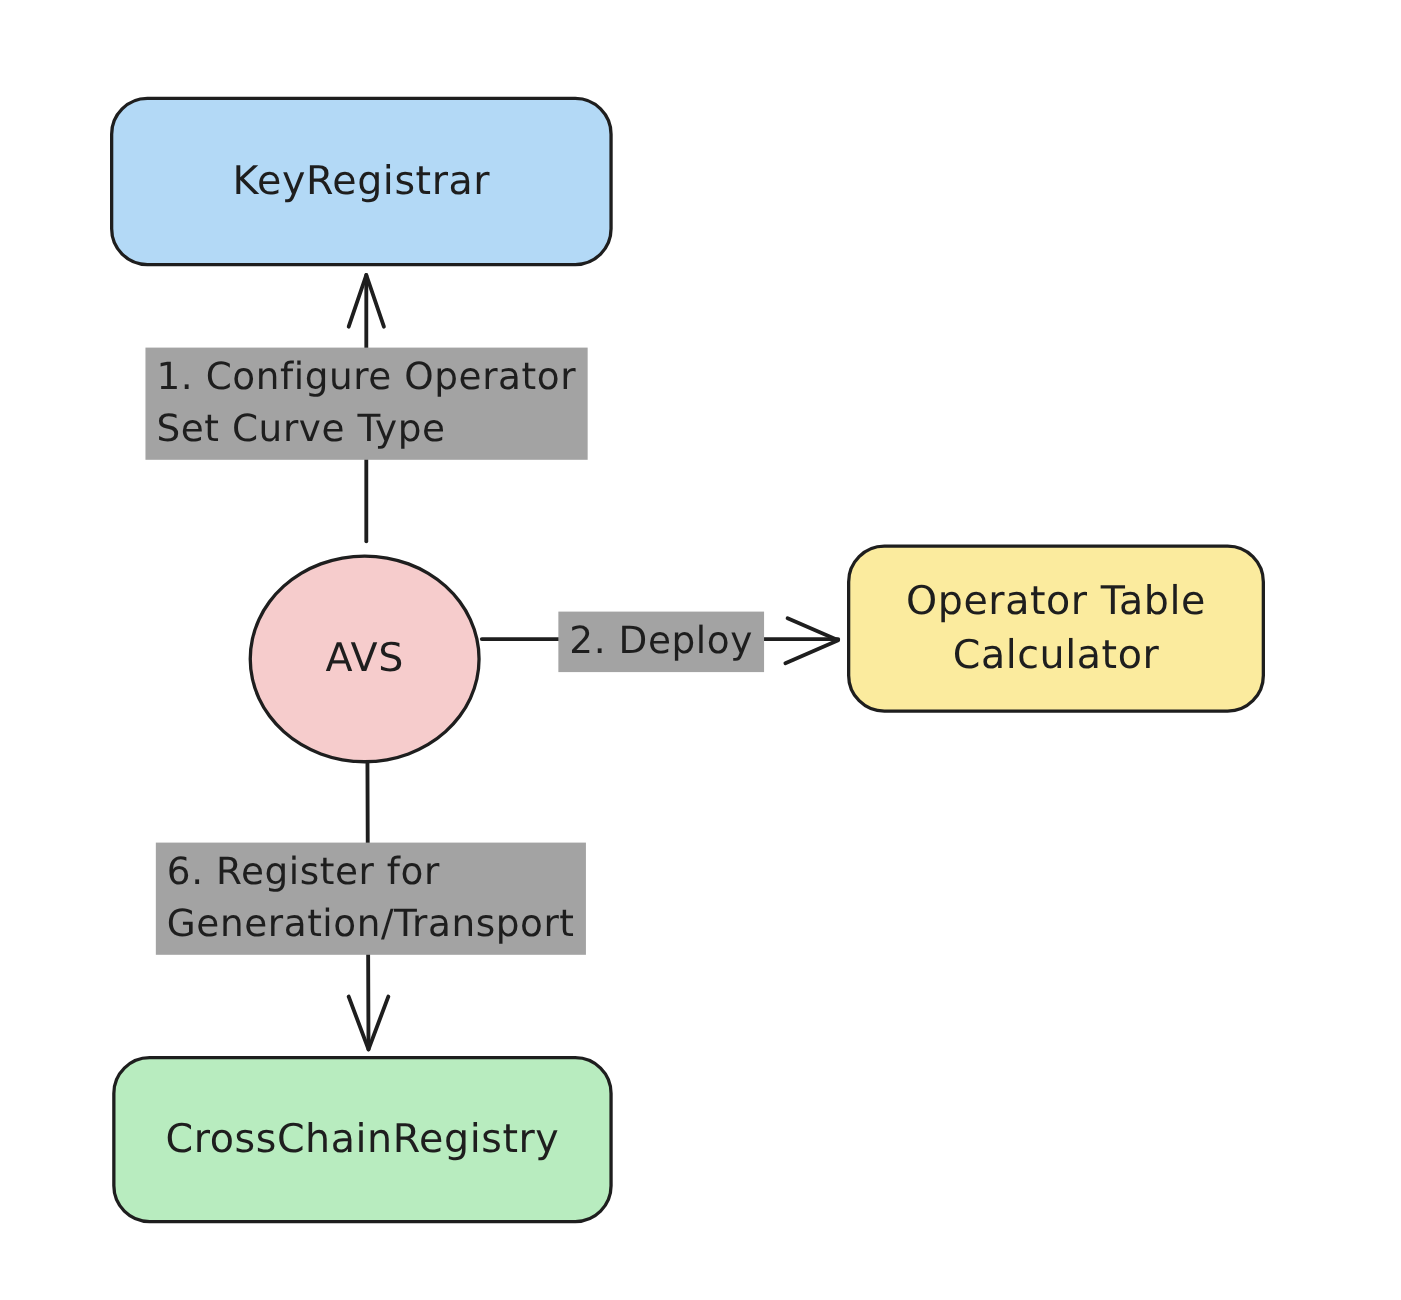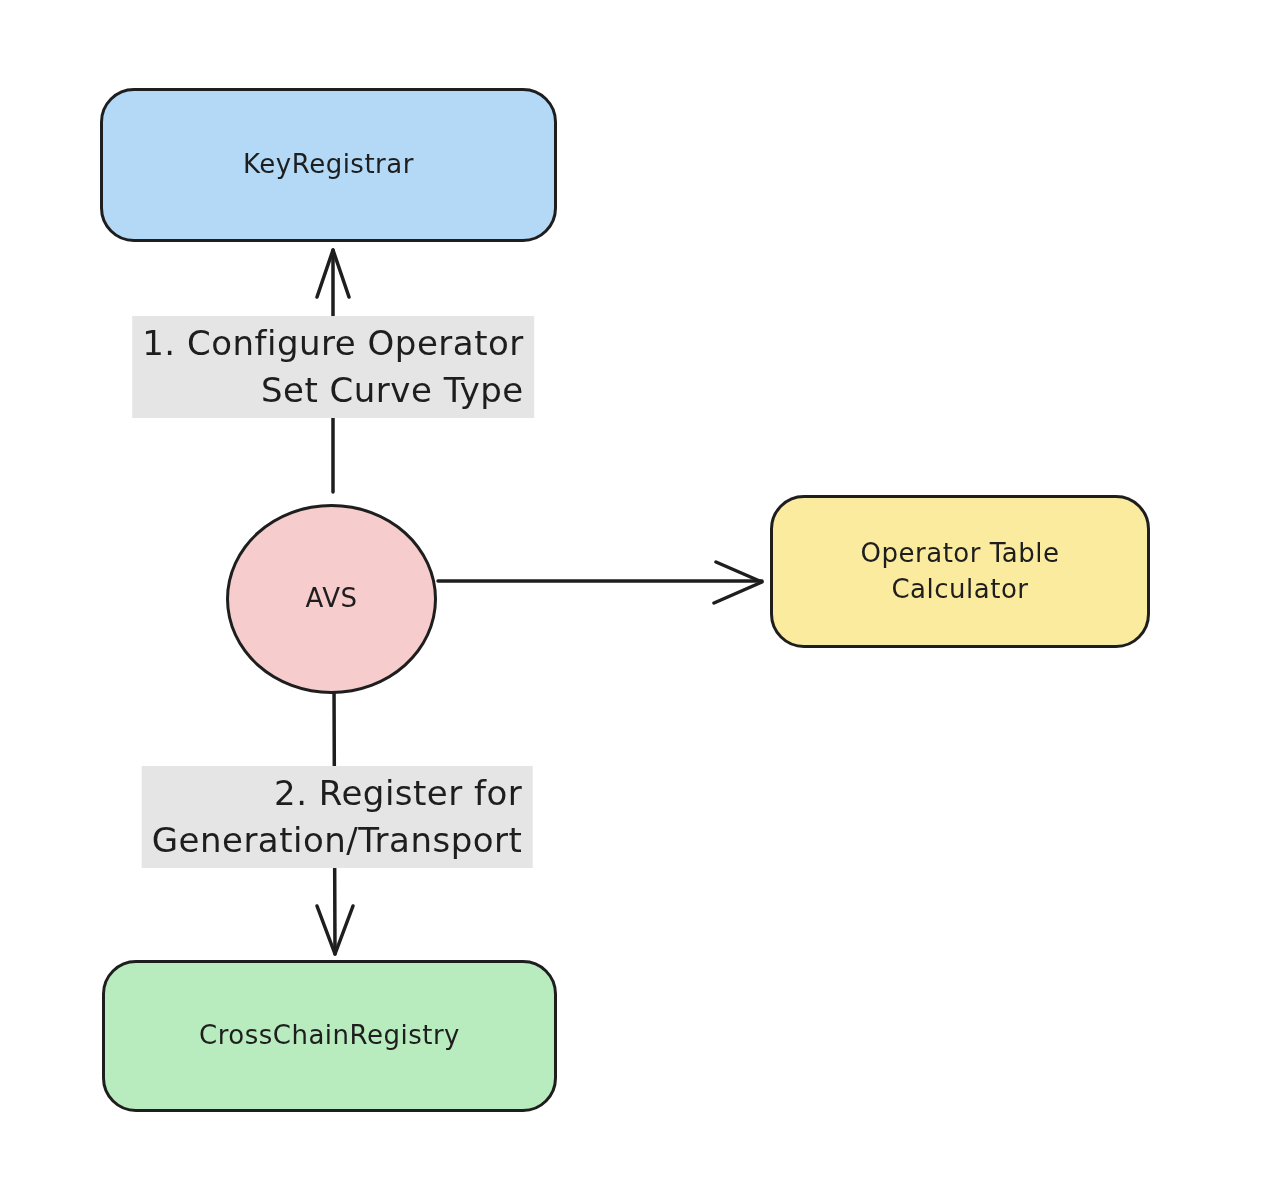--- a/index.html
+++ b/index.html
@@ -38,7 +38,7 @@
     text-align: center;
     border: 3.5px solid #1e1e1e;
     box-sizing: border-box;
-    font-size: 26px;
+    font-size: 36px;
     font-weight: 500;
     letter-spacing: 0.5px;
     white-space: pre-line;

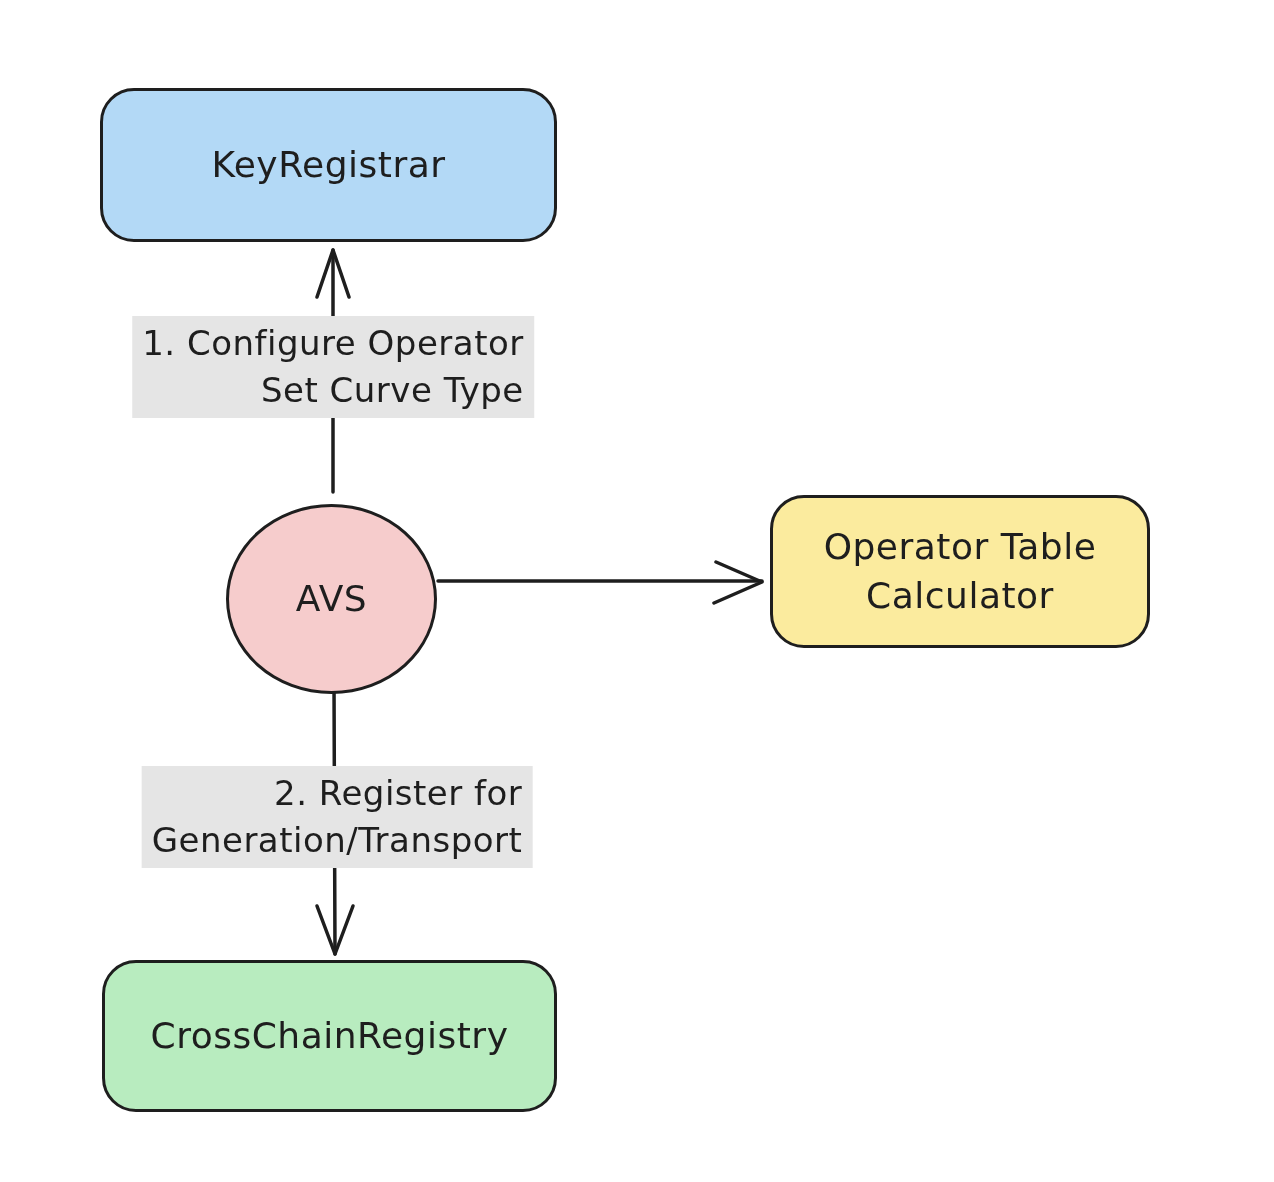--- a/index.html
+++ b/index.html
@@ -73,9 +73,9 @@
   .edge-label {
     position: absolute;
     transform: translateX(-50%);
-    background: #e5e5e5;
+    background: #a3a3a3;
     padding: 4px 10px;
-    text-align: right;
+    text-align: left;
     font-size: 34px;
     font-weight: 500;
     letter-spacing: 0.5px;

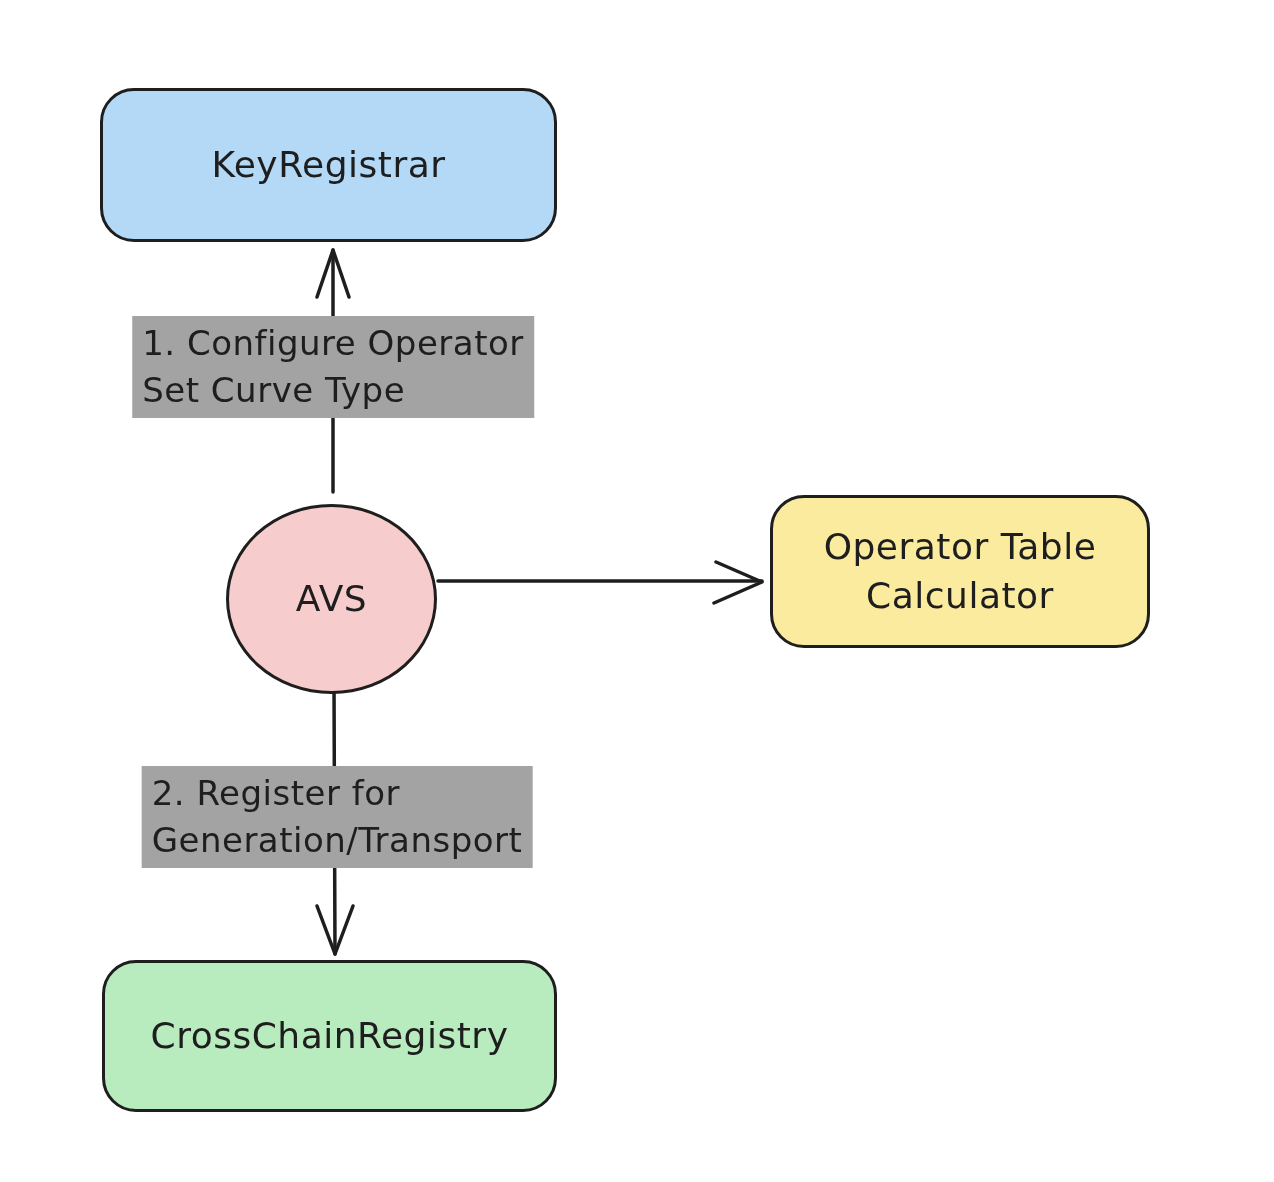--- a/index.html
+++ b/index.html
@@ -121,6 +121,7 @@
   <div class="edge-label edge-label-1">1. Configure Operator
 Set Curve Type</div>
 
+  <div class="edge-label edge-label-2">2. Deploy</div>
 
   <div class="edge-label edge-label-3">2. Register for
 Generation/Transport</div>

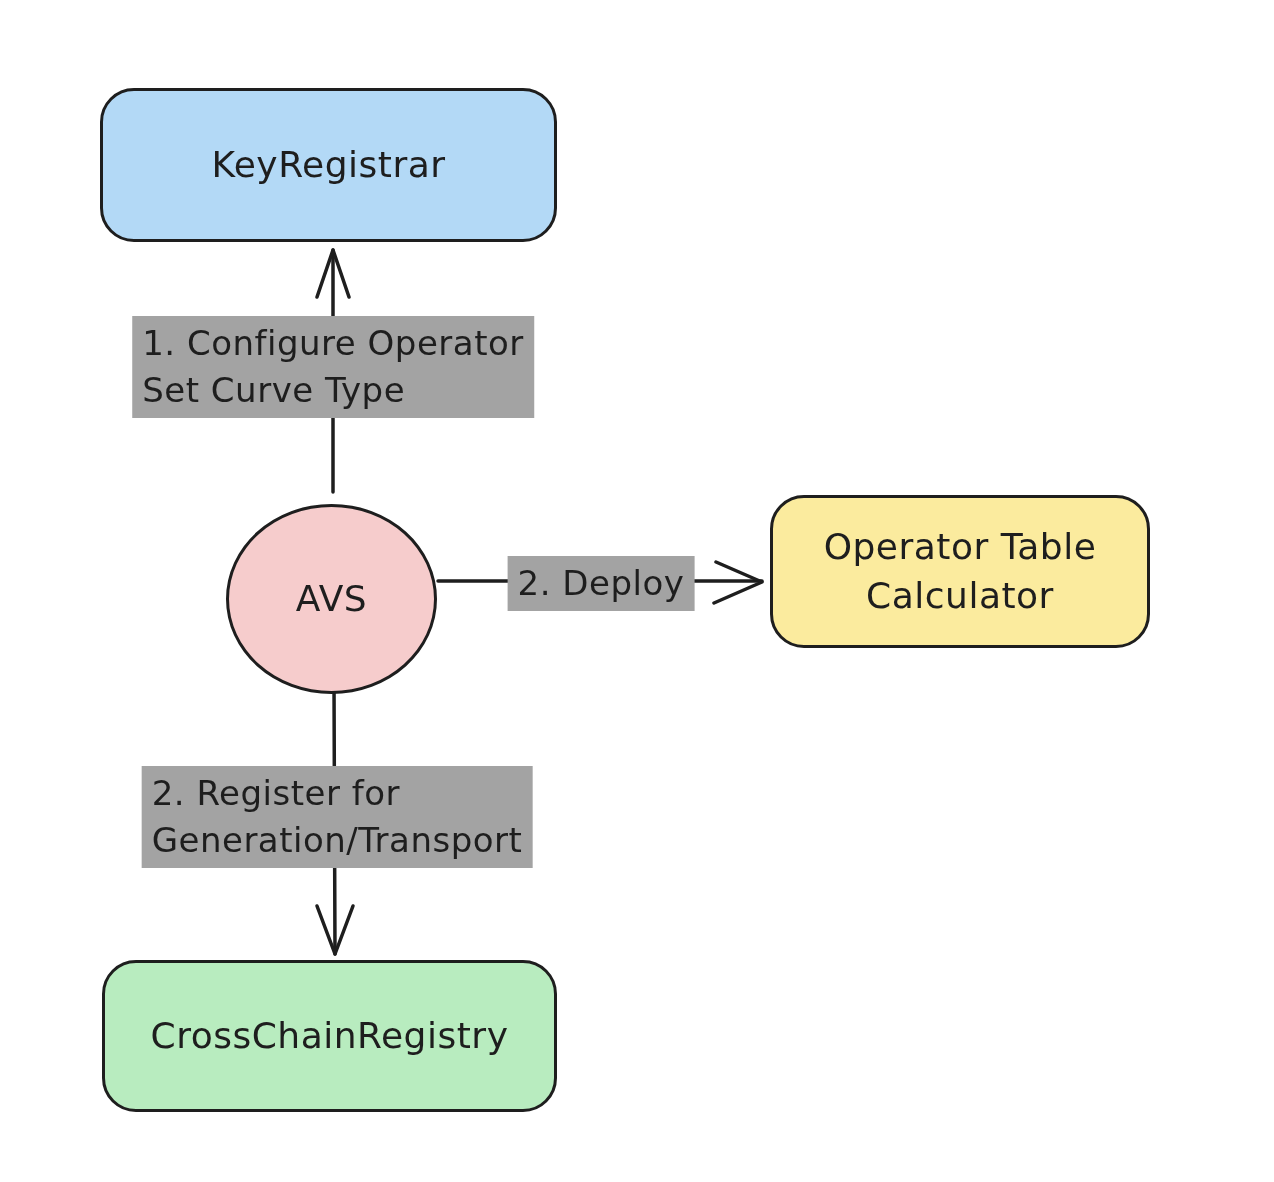--- a/index.html
+++ b/index.html
@@ -123,7 +123,7 @@
 
   <div class="edge-label edge-label-2">2. Deploy</div>
 
-  <div class="edge-label edge-label-3">2. Register for
+  <div class="edge-label edge-label-3">6. Register for
 Generation/Transport</div>
 
 </div>

